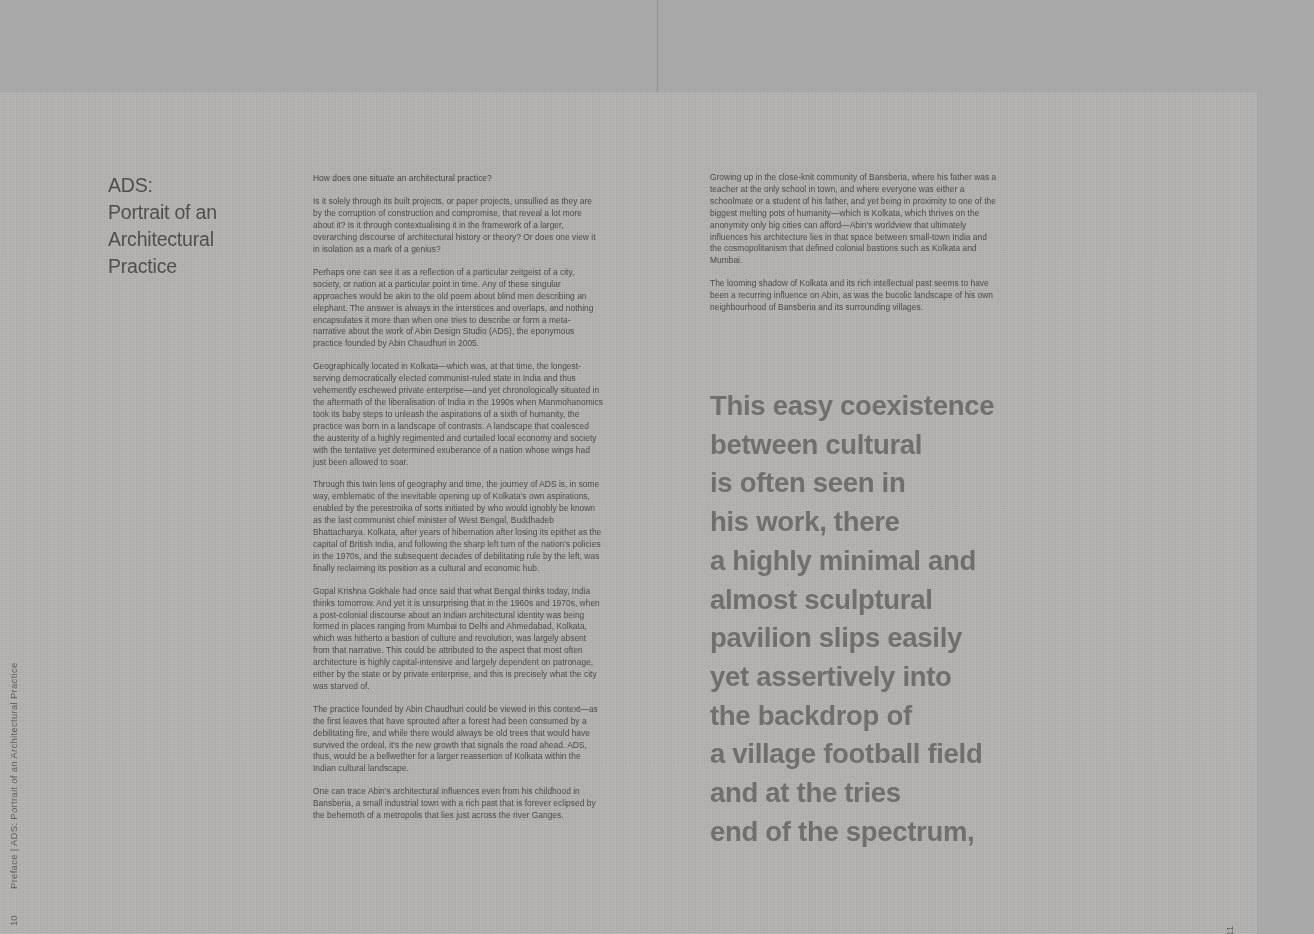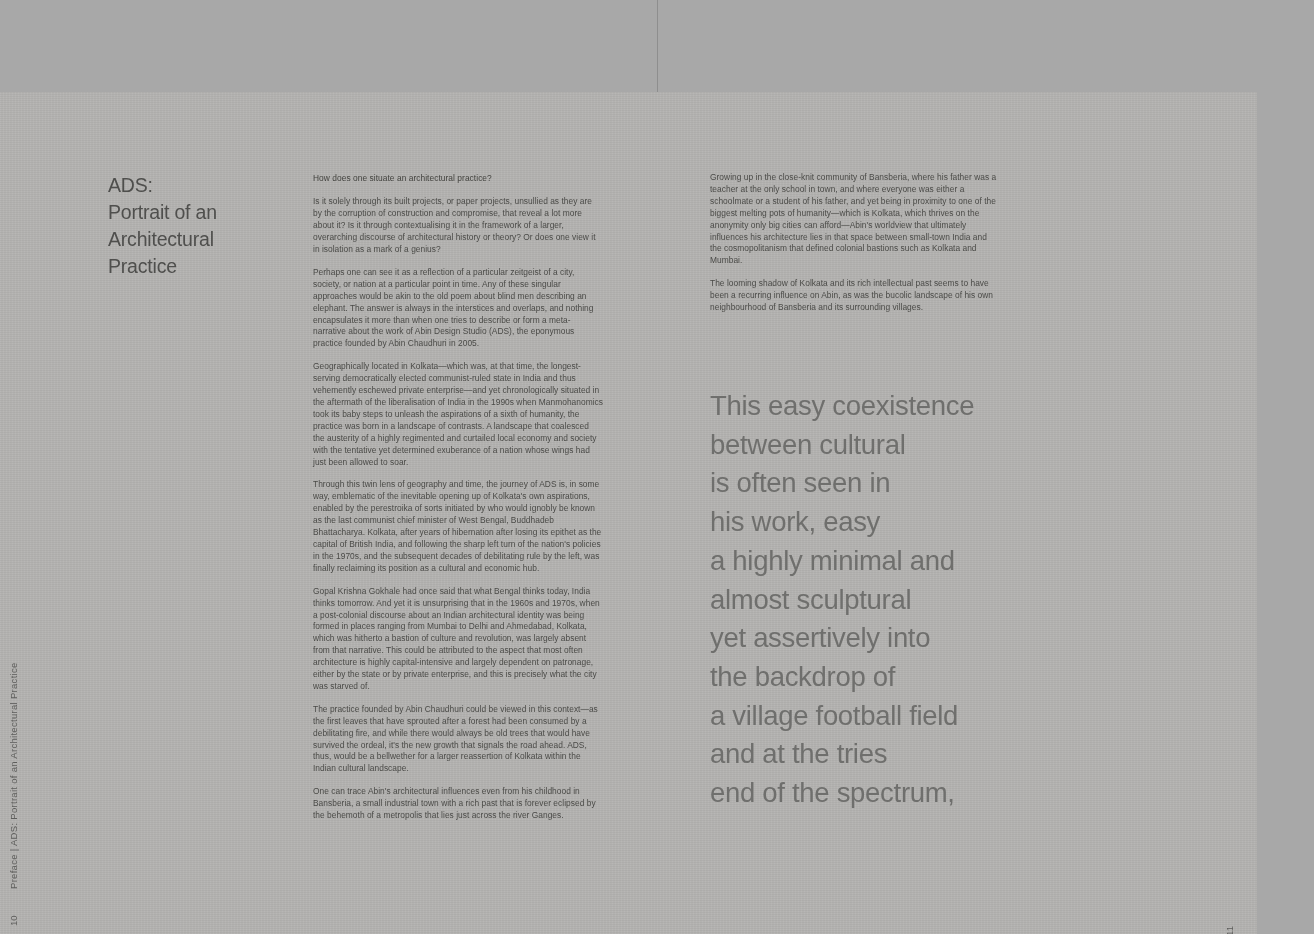--- a/index.html
+++ b/index.html
@@ -135,7 +135,7 @@
     font-size: 27.5px;
     line-height: 38.7px;
     color: #6f6f6d;
-    font-weight: 400;
+    font-weight: 700;
     letter-spacing: -0.3px;
     white-space: nowrap;
   }

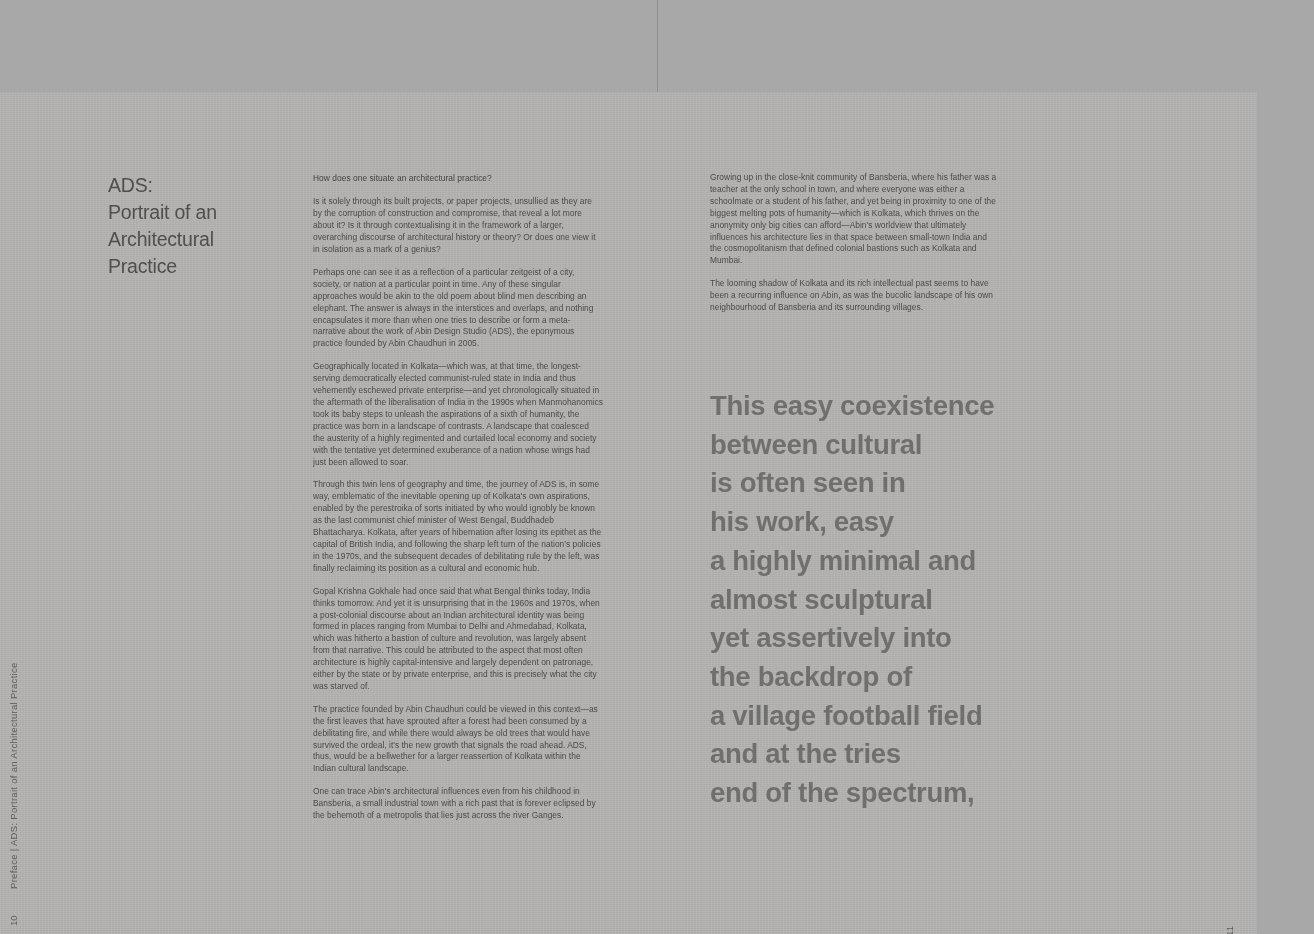--- a/index.html
+++ b/index.html
@@ -184,7 +184,7 @@
       <div class="pq-line">This easy coexistence</div>
       <div class="pq-line">between cultural</div>
       <div class="pq-line">is often seen in</div>
-      <div class="pq-line">his work, easy</div>
+      <div class="pq-line">his work, there</div>
       <div class="pq-line">a highly minimal and</div>
       <div class="pq-line">almost sculptural</div>
       <div class="pq-line">yet assertively into</div>

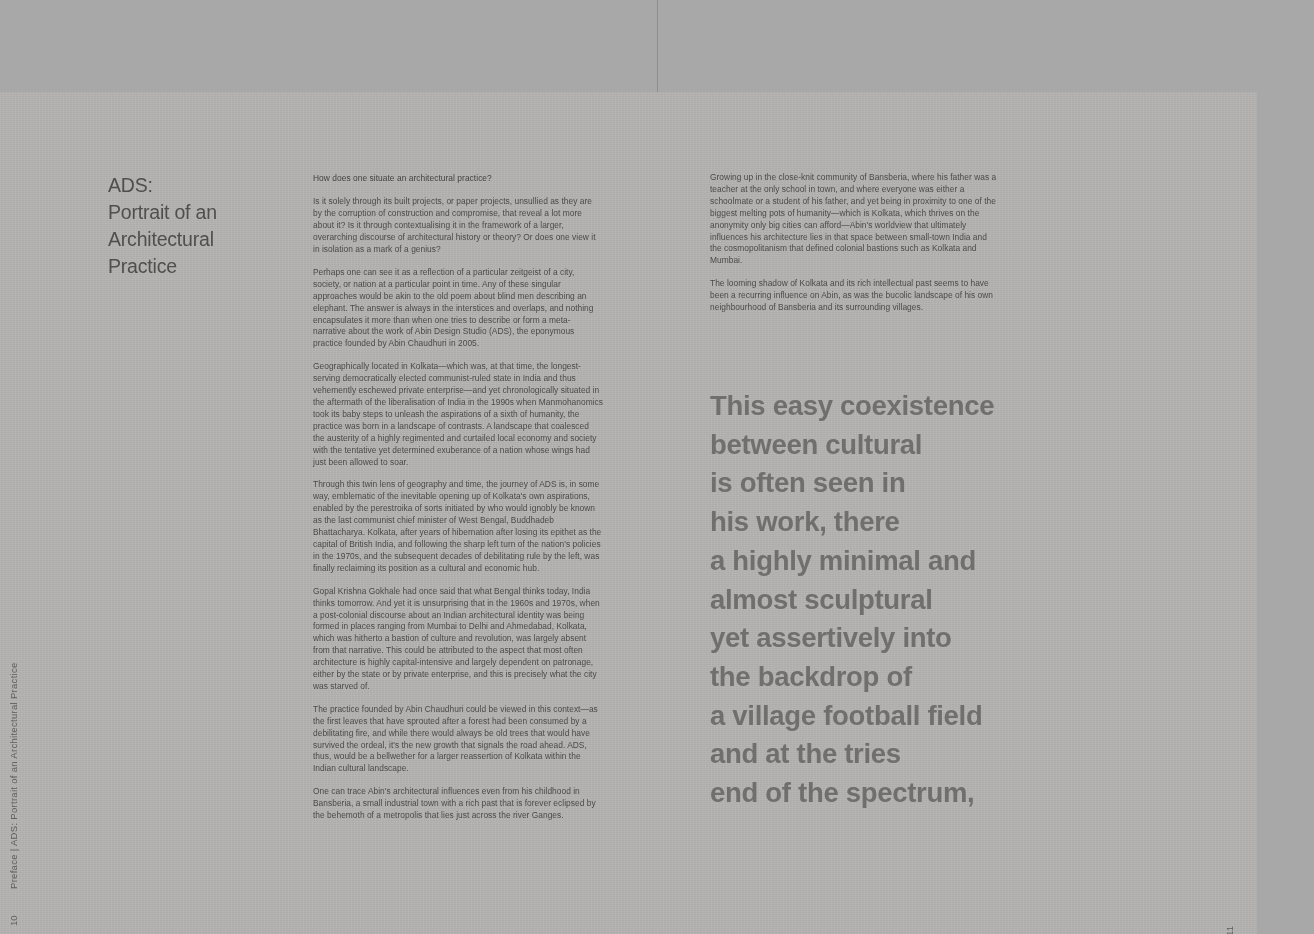--- a/index.html
+++ b/index.html
@@ -187,6 +187,7 @@
       <div class="pq-line">his work, there</div>
       <div class="pq-line">a highly minimal and</div>
       <div class="pq-line">almost sculptural</div>
+      <div class="pq-line">pavilion slips easily</div>
       <div class="pq-line">yet assertively into</div>
       <div class="pq-line">the backdrop of</div>
       <div class="pq-line">a village football field</div>

